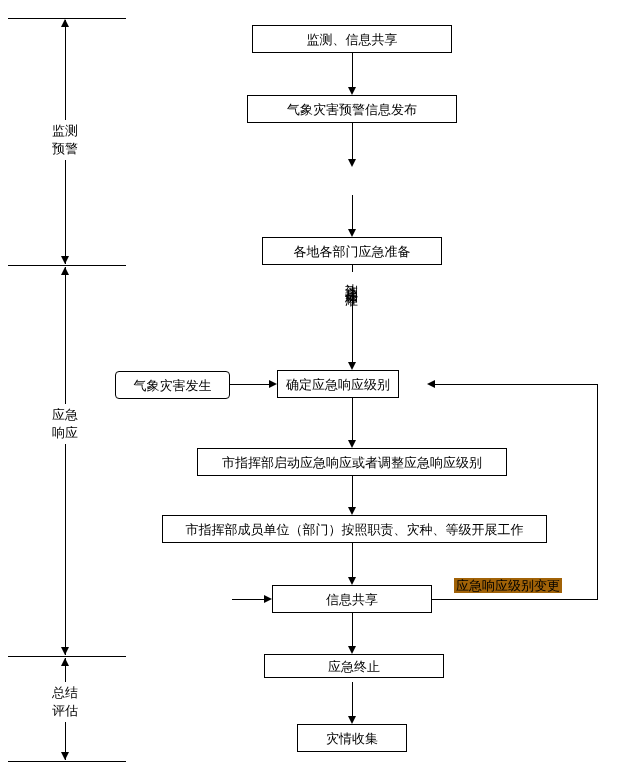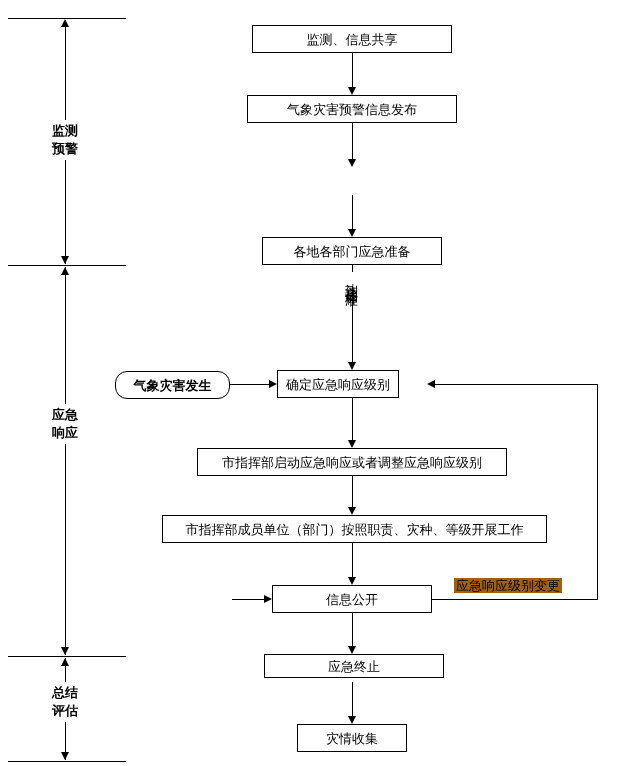--- a/index.html
+++ b/index.html
@@ -43,7 +43,7 @@
     text-align: center;
     padding: 2px 0;
   }
-  .phase span { display: block; font-weight: bold; }
+  .phase span { display: block; }
   .vlabel {
     position: absolute;
     writing-mode: vertical-rl;

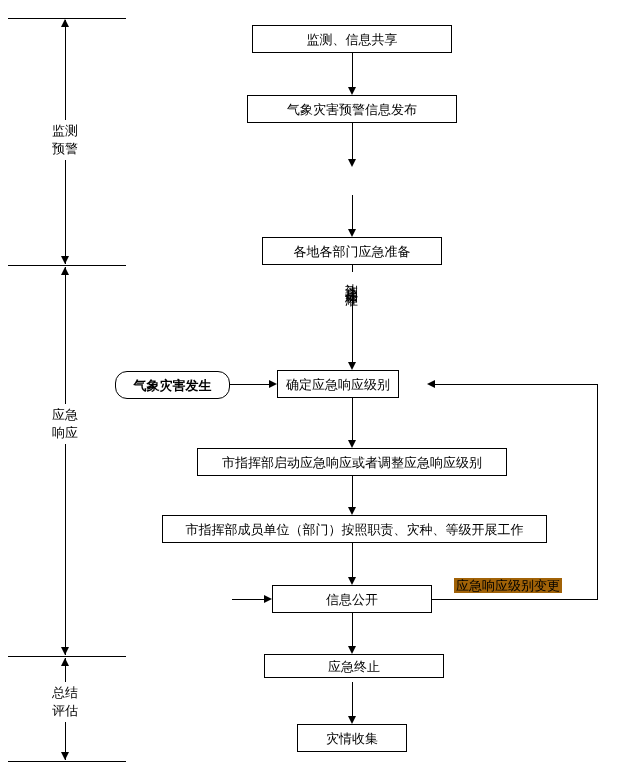--- a/index.html
+++ b/index.html
@@ -33,7 +33,7 @@
     text-align: center;
     white-space: nowrap;
   }
-  .node.rounded { border-radius: 12px; font-weight: bold; }
+  .node.rounded { border-radius: 4px; }
   .phase {
     position: absolute;
     width: 50px;

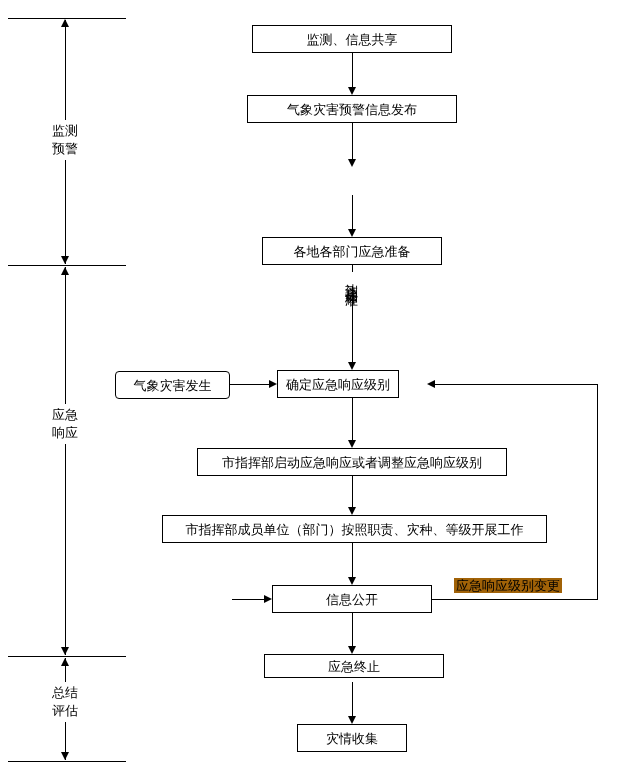--- a/index.html
+++ b/index.html
@@ -105,7 +105,7 @@
   <div class="node rounded" style="left:115px;top:371px;width:115px;height:28px">气象灾害发生</div>
   <div class="node" style="left:197px;top:448px;width:310px;height:28px">市指挥部启动应急响应或者调整应急响应级别</div>
   <div class="node" style="left:162px;top:515px;width:385px;height:28px">市指挥部成员单位（部门）按照职责、灾种、等级开展工作</div>
-  <div class="node" style="left:272px;top:585px;width:160px;height:28px">信息公开</div>
+  <div class="node" style="left:272px;top:585px;width:160px;height:28px">信息共享</div>
   <div class="node" style="left:264px;top:654px;width:180px;height:24px">应急终止</div>
   <div class="node" style="left:297px;top:724px;width:110px;height:28px">灾情收集</div>
 

